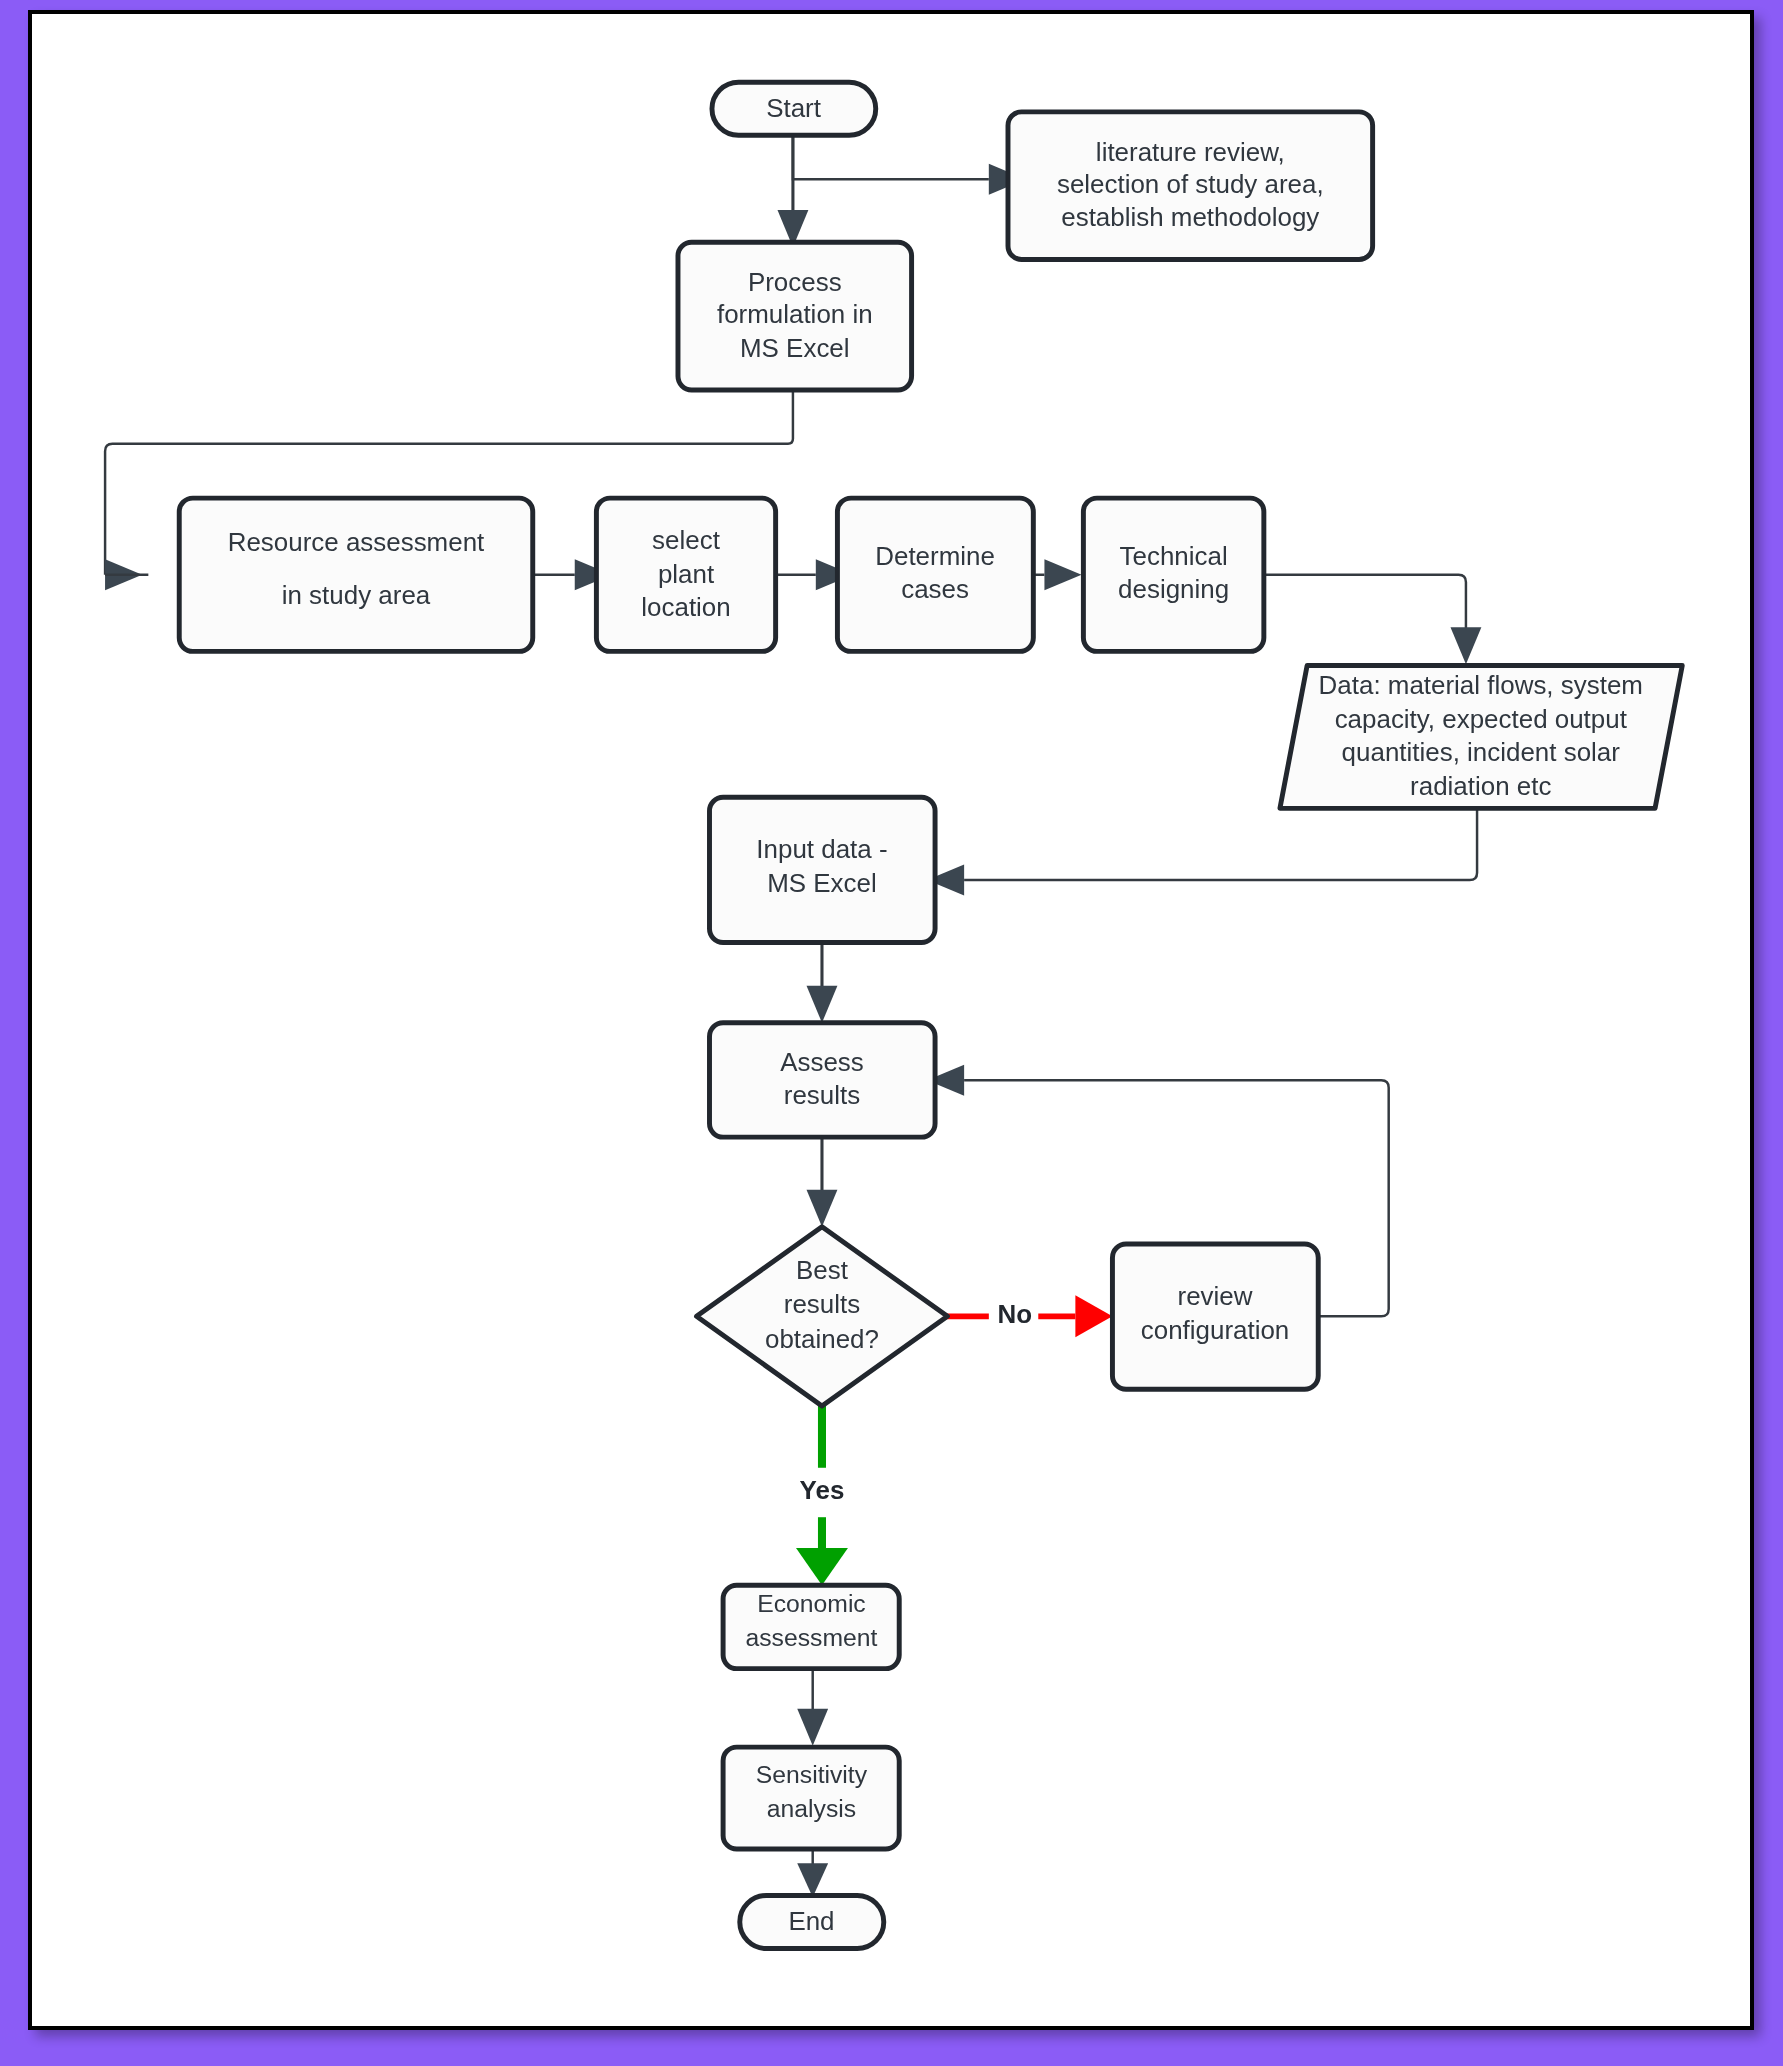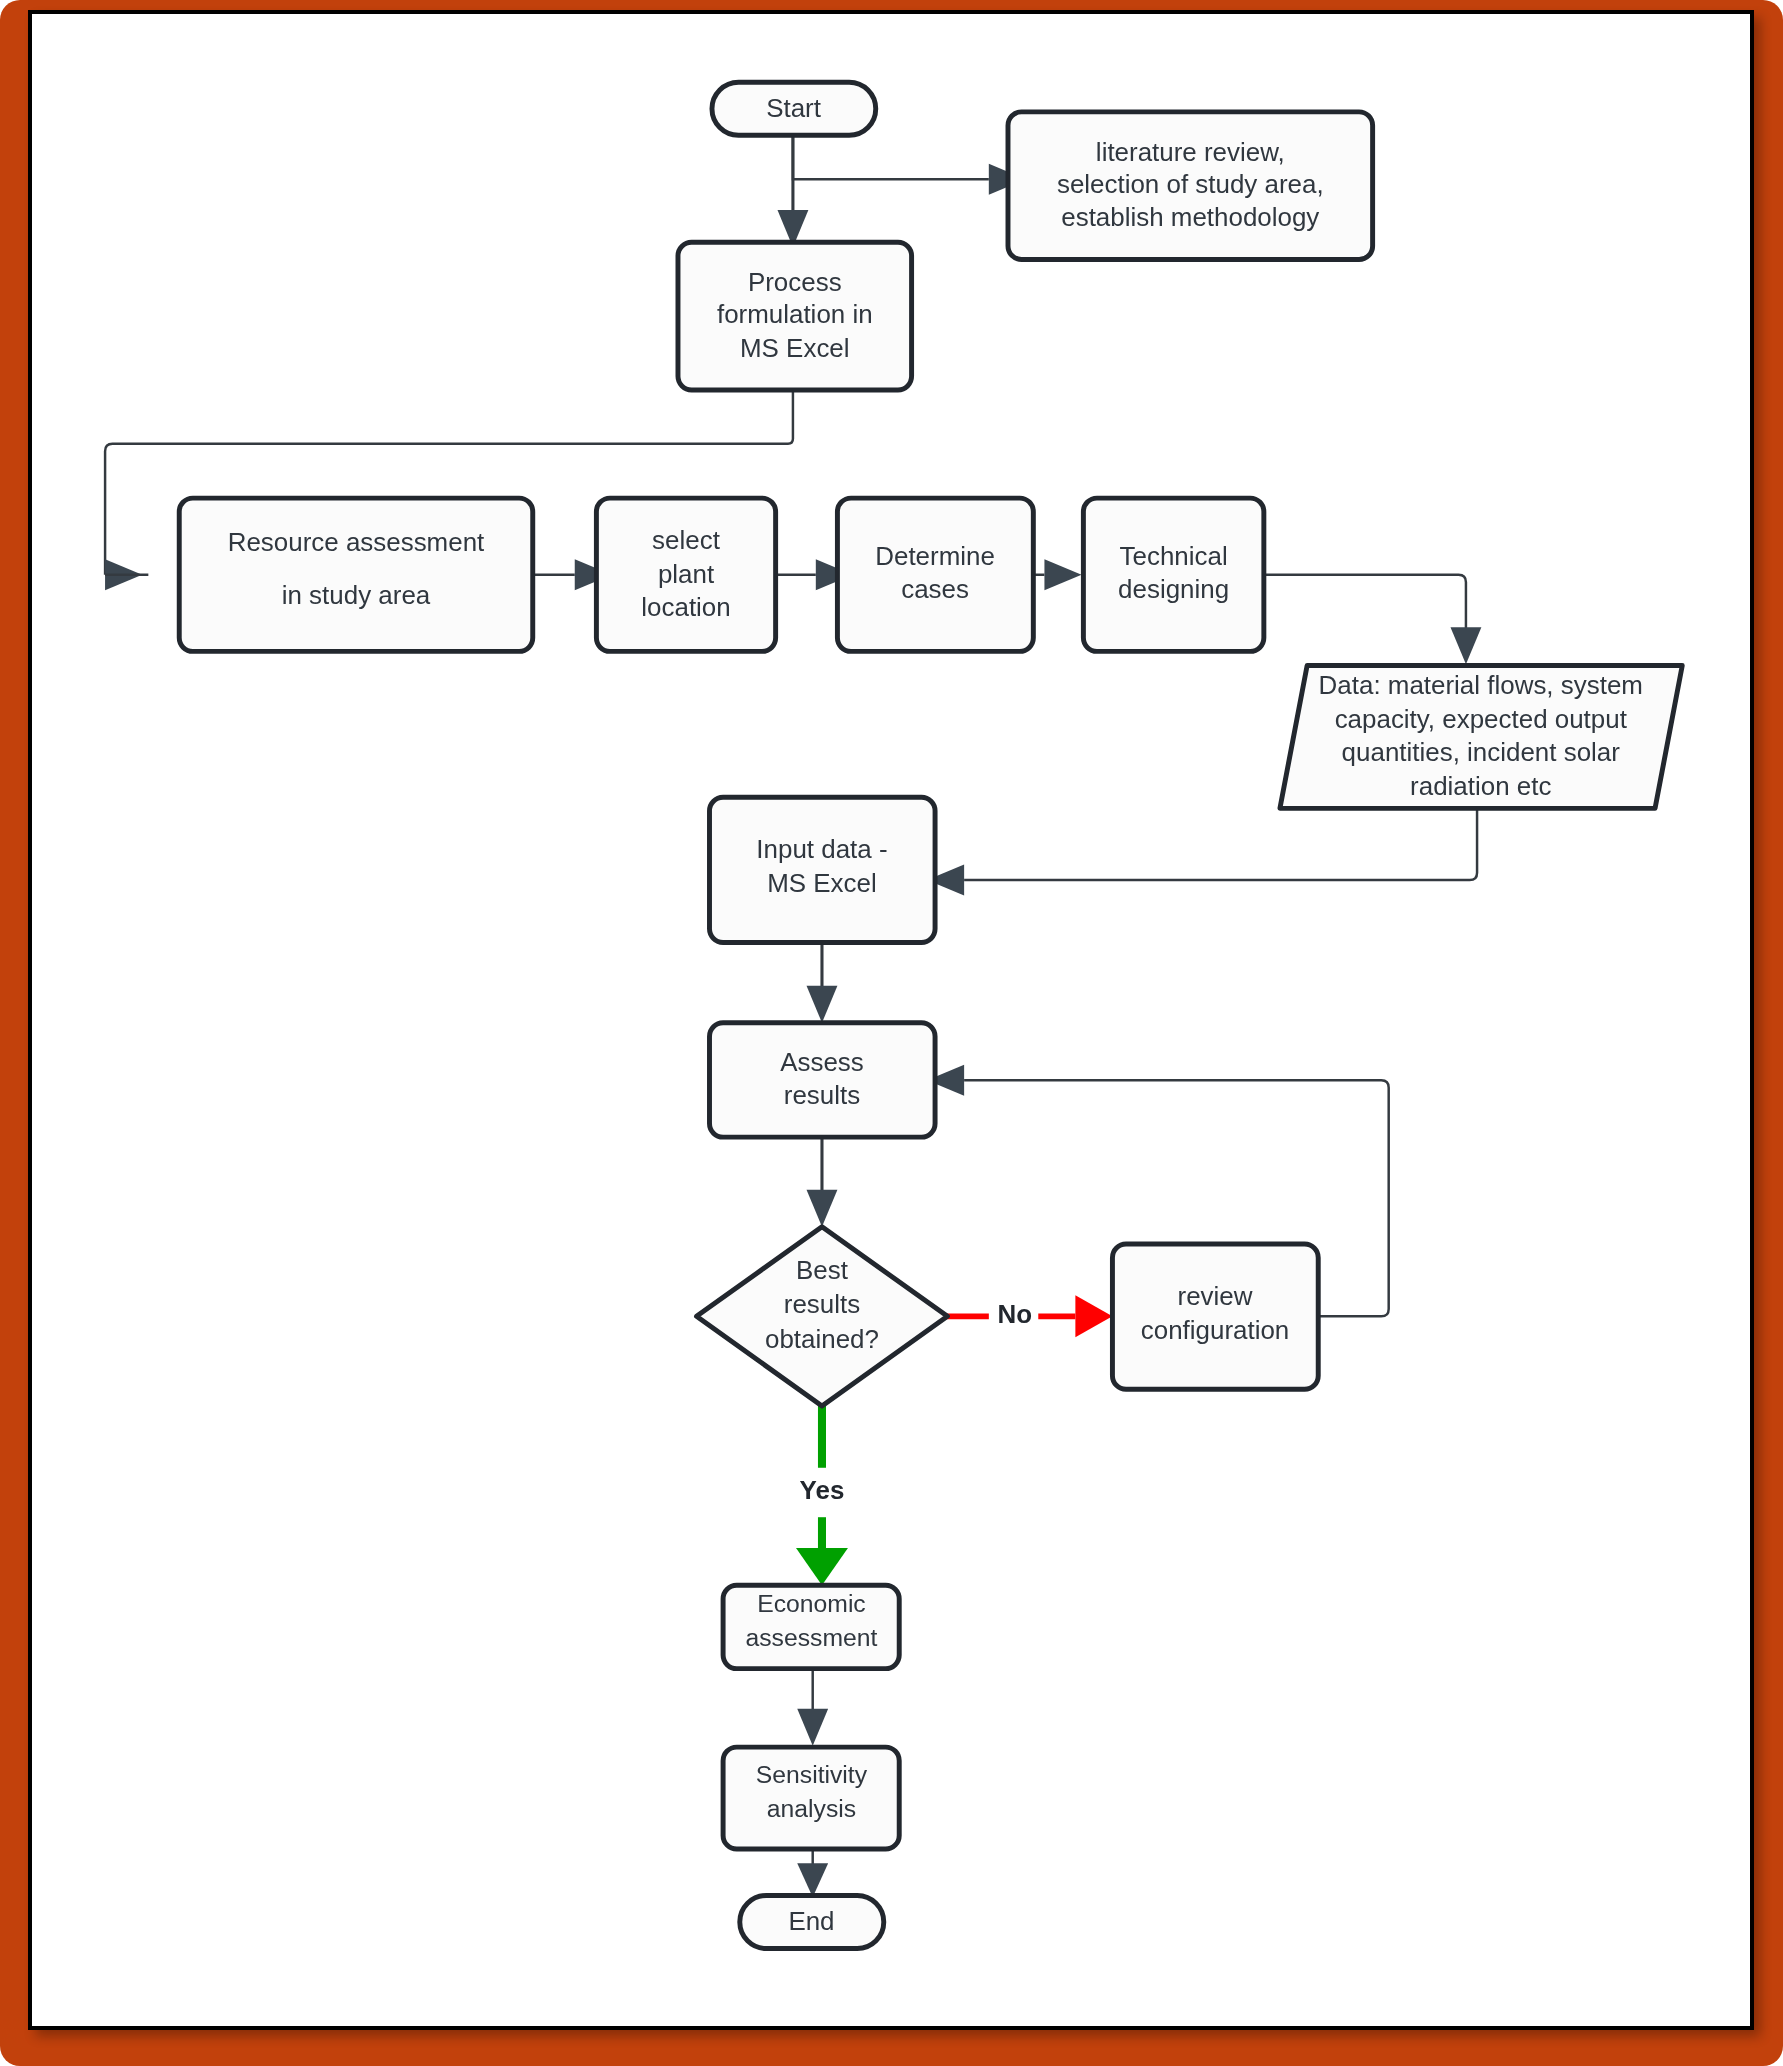--- a/index.html
+++ b/index.html
@@ -11,10 +11,9 @@
     position: relative;
     width: 1783px;
     height: 2066px;
-    background: #c2410c;
+    background: #8b5cf6;
     font-family: "Liberation Sans", sans-serif;
     overflow: hidden;
-    border-radius: 20px;
   }
   #frame {
     position: absolute;

